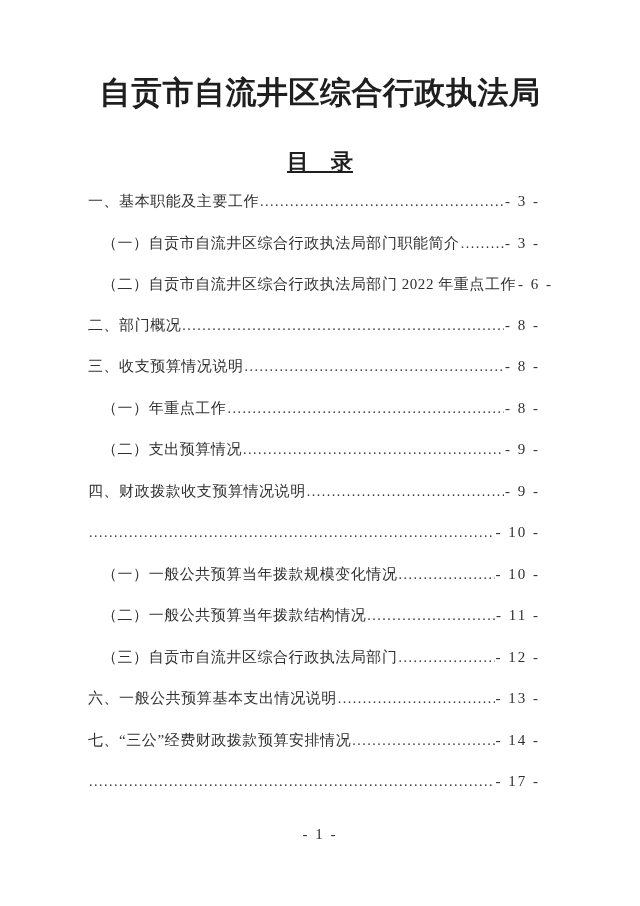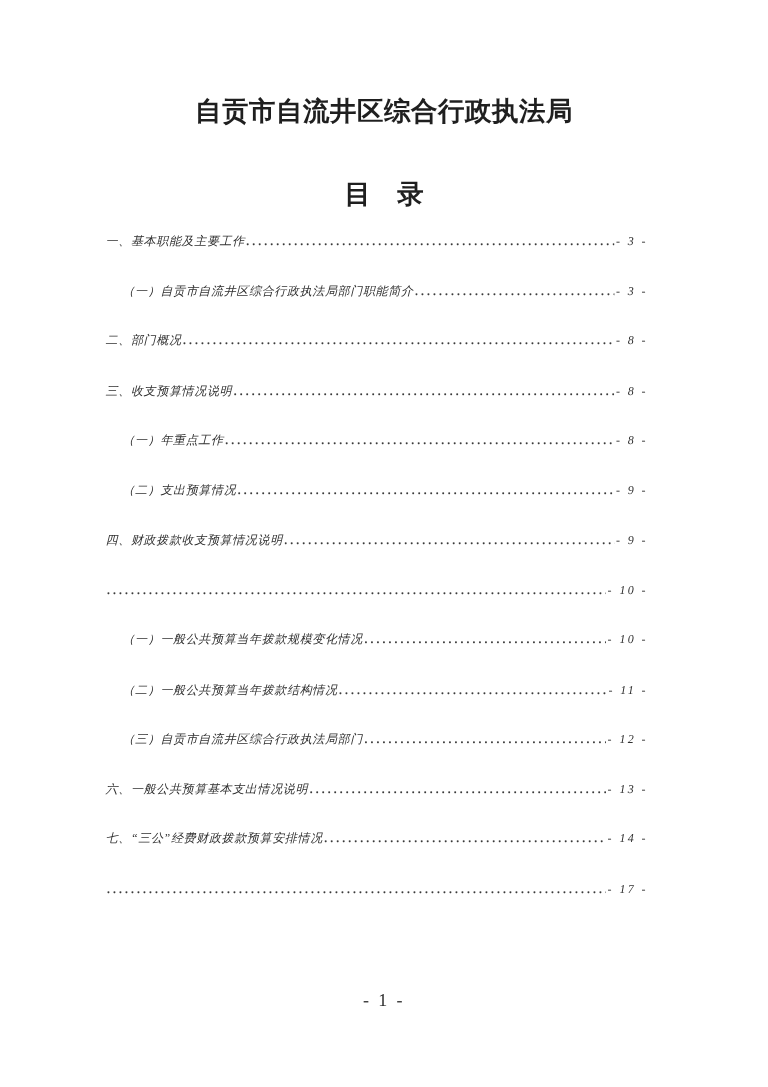--- a/index.html
+++ b/index.html
@@ -20,7 +20,7 @@
   .doc-title {
     margin: 76px 0 0 0;
     text-align: center;
-    font-size: 22px;
+    font-size: 31px;
     line-height: 34px;
     font-weight: bold;
     color: #1f1f1f;

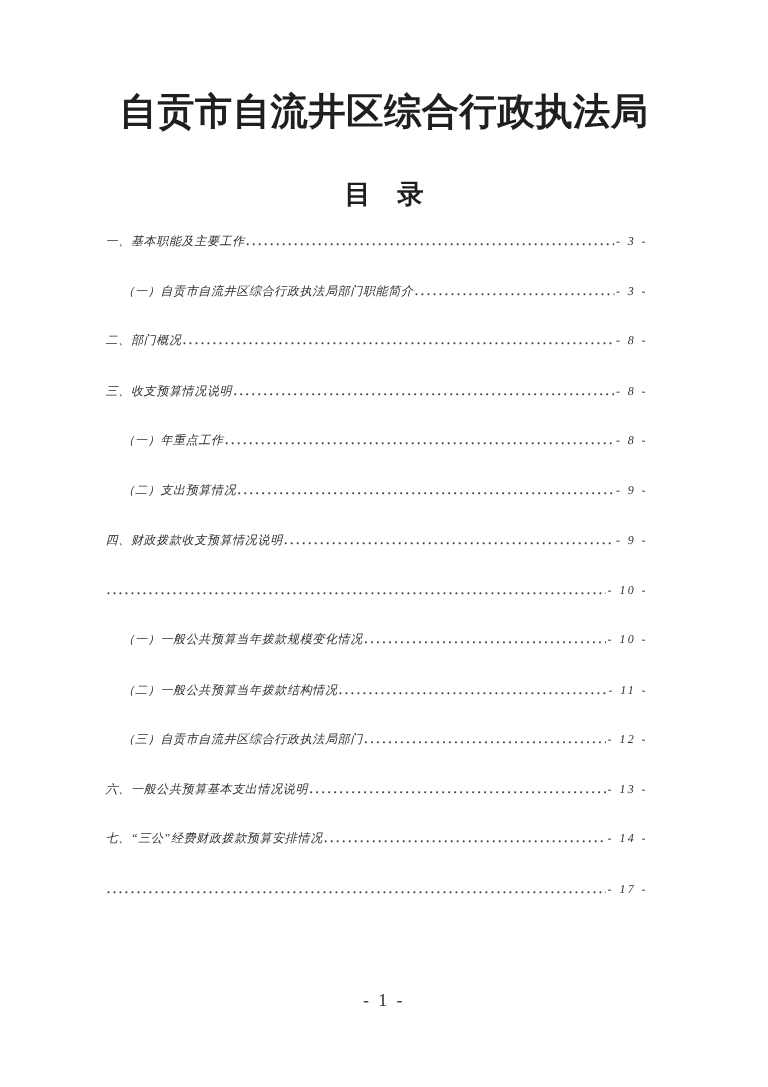--- a/index.html
+++ b/index.html
@@ -33,6 +33,7 @@
     line-height: 24px;
     font-weight: bold;
     color: #1f1f1f;
+    text-decoration: underline;
   }
   .toc {
     margin: 19px 0 0 0;

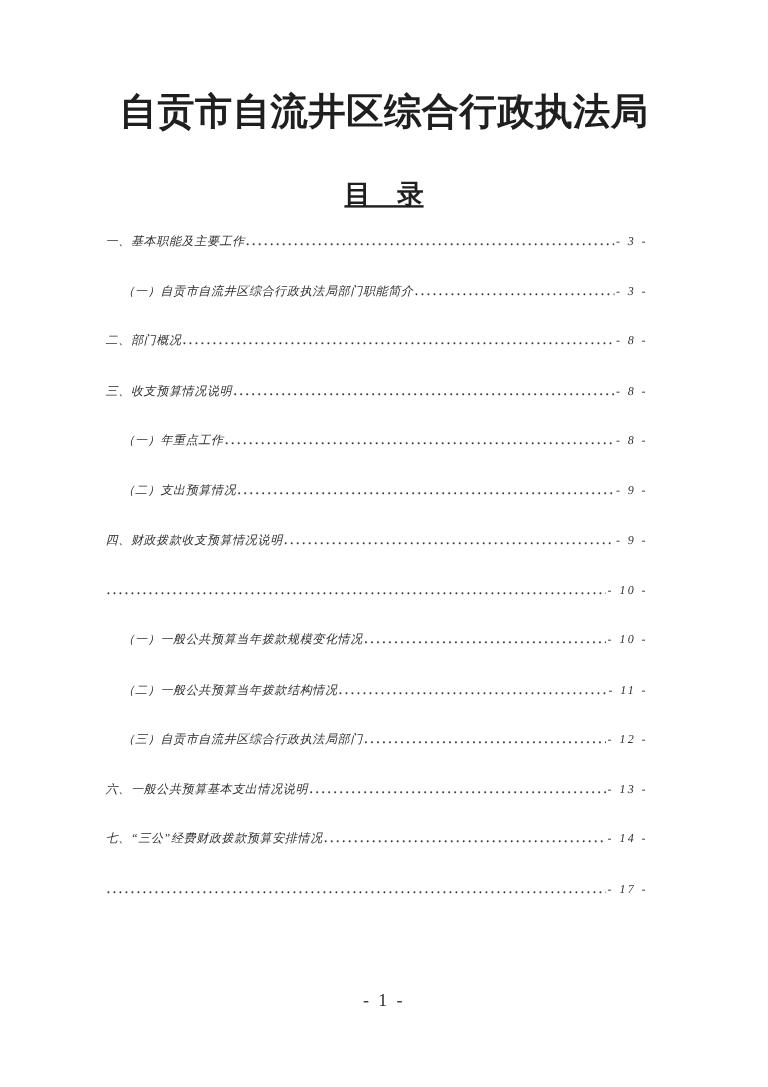--- a/index.html
+++ b/index.html
@@ -44,11 +44,10 @@
     align-items: baseline;
     line-height: 16.5px;
     margin-bottom: 24px;
-    font-size: 10px;
+    font-size: 15px;
     letter-spacing: 0.55px;
     color: #303030;
     text-decoration: none;
-    font-style: italic;
   }
   .toc-row.level-2 {
     padding-left: 14px;

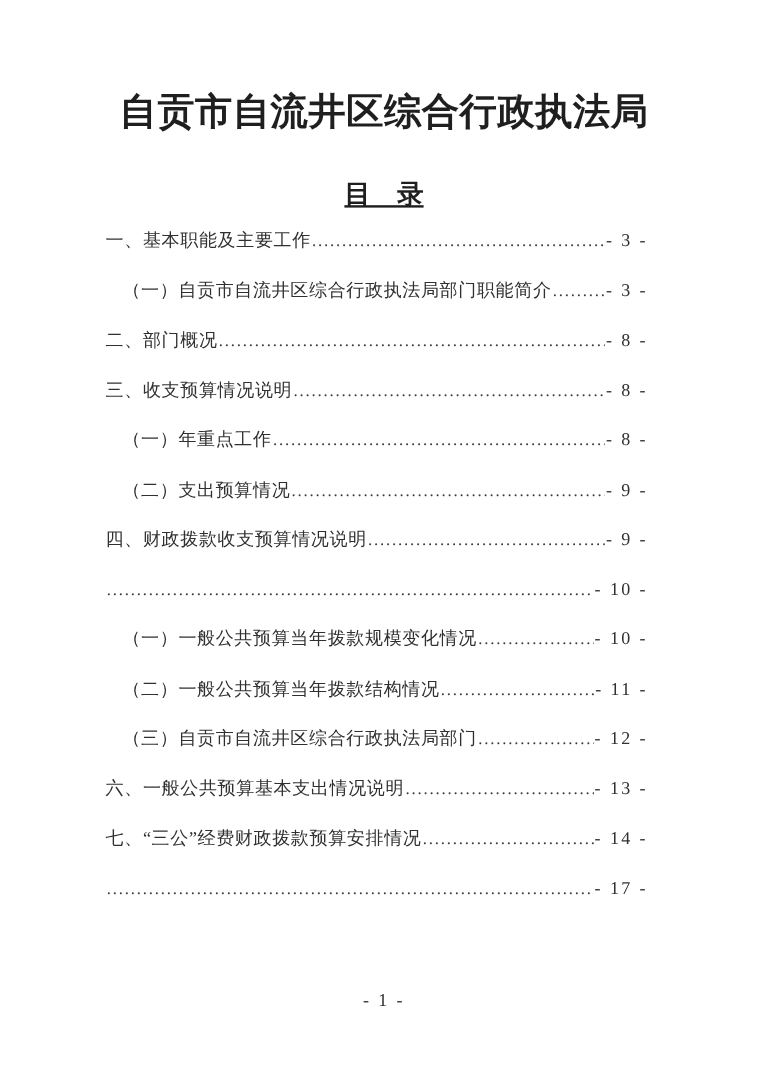--- a/index.html
+++ b/index.html
@@ -111,6 +111,11 @@
       <span class="toc-page">- 3 -</span>
     </div>
 
+    <div class="toc-row level-2 no-dots">
+      <span class="toc-label">（二）自贡市自流井区综合行政执法局部门 2022 年重点工作</span>
+      <span class="toc-dots"></span>
+      <span class="toc-page">- 6 -</span>
+    </div>
 
     <div class="toc-row level-1">
       <span class="toc-label">二、部门概况</span>

